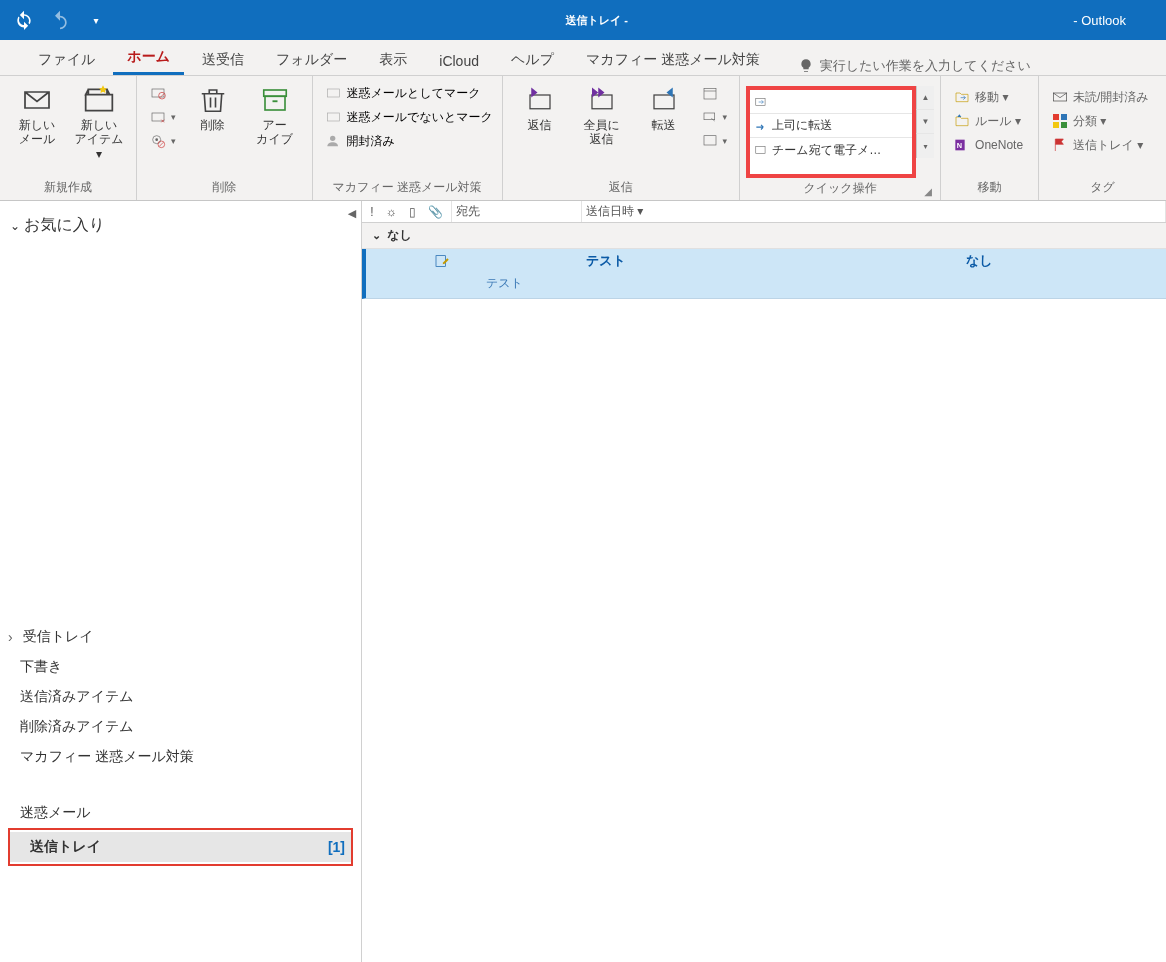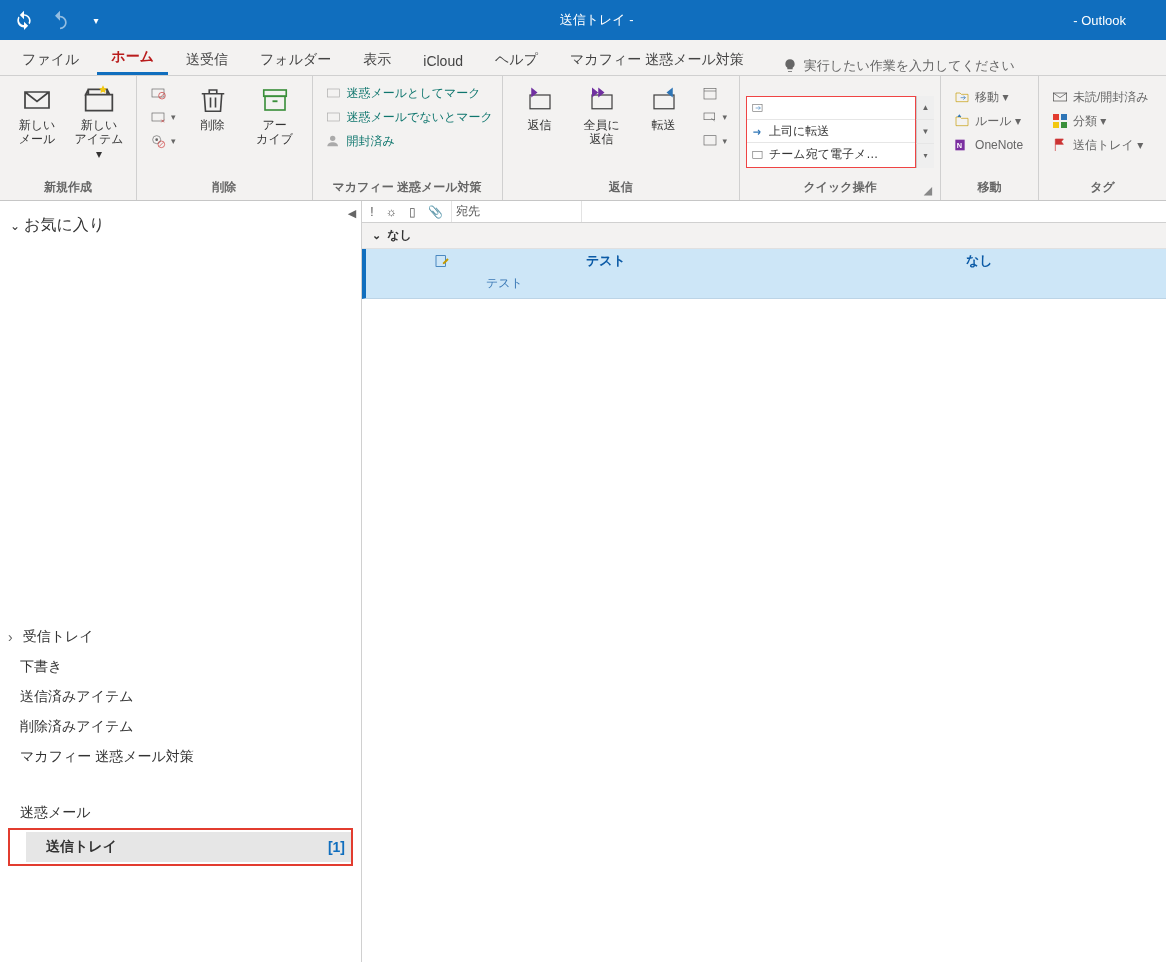--- a/index.html
+++ b/index.html
@@ -10,7 +10,7 @@
   .qat { display: flex; align-items: center; gap: 4px; padding: 0 8px; }
   .qat svg, .qat-btn { fill: #fff; }
   .qat-btn { width: 32px; height: 32px; display: flex; align-items: center; justify-content: center; cursor: pointer; }
-  .title-center { flex: 1; text-align: center; font-size: 13px; }
+  .title-center { flex: 1; text-align: center; font-size: 11px; font-weight: bold; }
   .title-right { padding-right: 40px; font-size: 13px; }
 
   

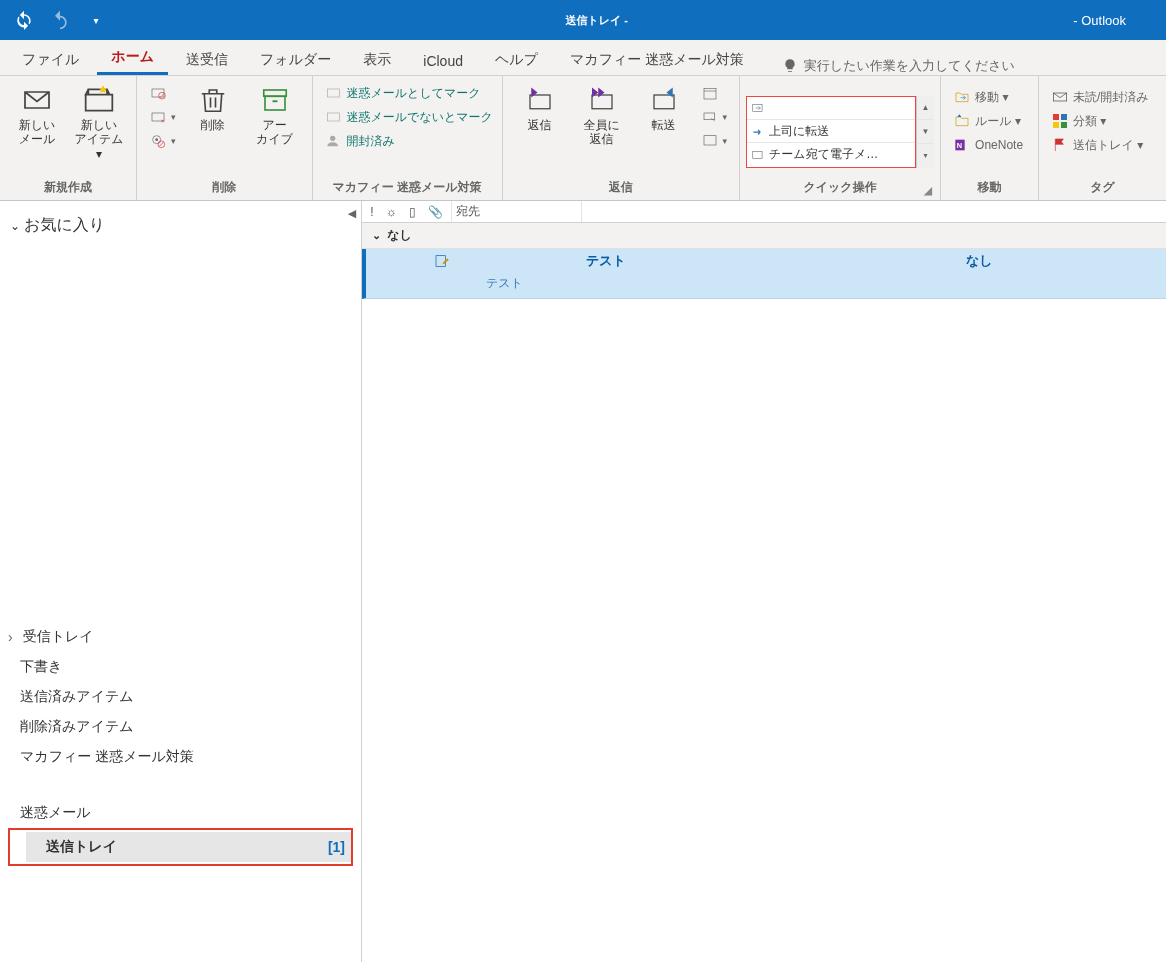--- a/index.html
+++ b/index.html
@@ -14,7 +14,7 @@
   .title-right { padding-right: 40px; font-size: 13px; }
 
   
-  .menutabs { height: 36px; display: flex; align-items: flex-end; gap: 4px; padding: 0 8px; background: #f3f2f1; border-bottom: 1px solid #d0d0d0; }
+  .menutabs { height: 36px; display: flex; align-items: flex-end; gap: 4px; padding: 0 24px; background: #f3f2f1; border-bottom: 1px solid #d0d0d0; }
   .menutab { padding: 6px 14px 6px; font-size: 14px; cursor: pointer; color: #444; }
   .menutab.active { color: #b91c1c; border-bottom: 3px solid #106ebe; font-weight: 600; }
   .tellme { display: flex; align-items: center; gap: 6px; margin-left: 20px; color: #666; }

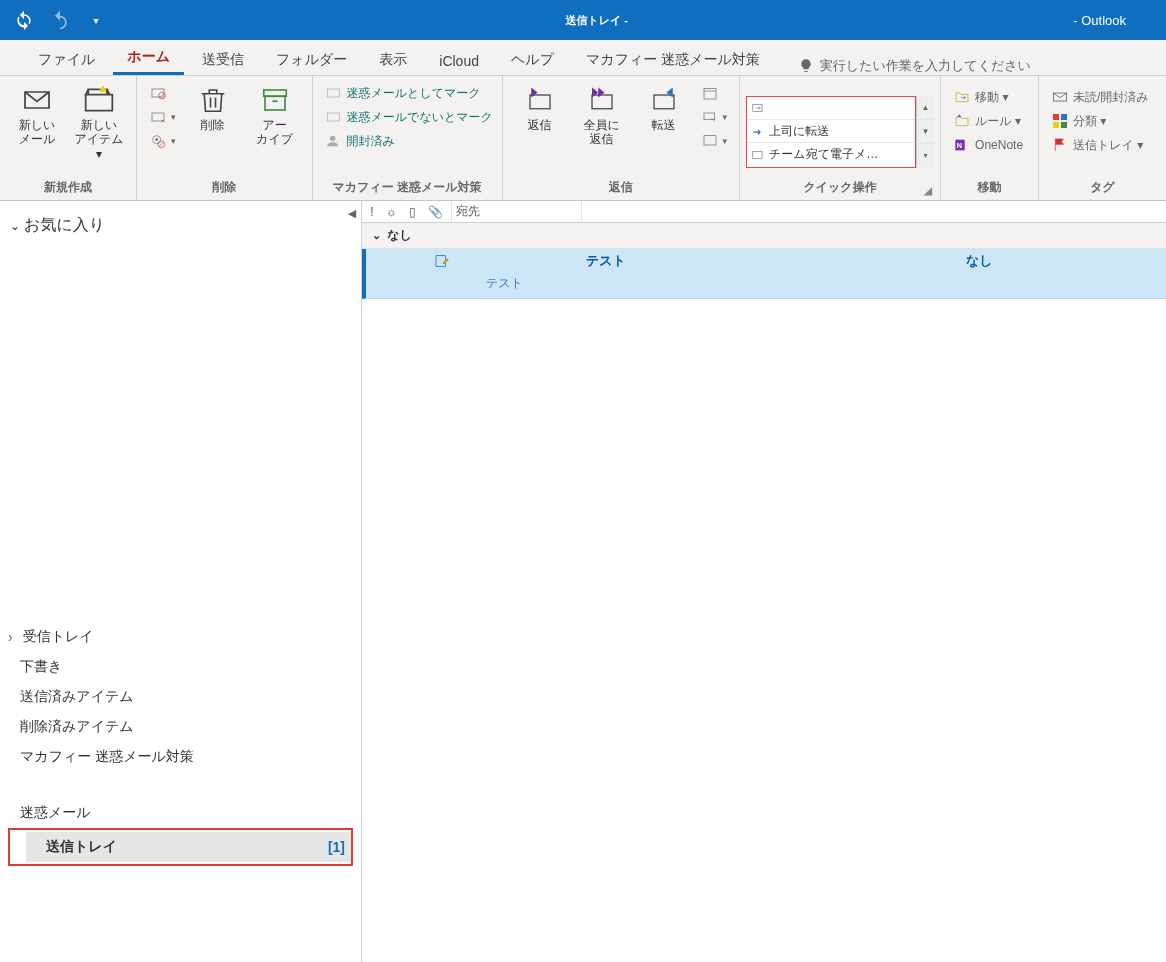--- a/index.html
+++ b/index.html
@@ -31,7 +31,7 @@
   .rbtn-small-col { display: flex; flex-direction: column; gap: 2px; padding: 2px; }
   .rbtn-small { display: flex; align-items: center; gap: 4px; padding: 2px 4px; cursor: pointer; font-size: 12px; color: #666; white-space: nowrap; }
   .rbtn-small .ico { width: 18px; height: 18px; display: flex; align-items: center; justify-content: center; }
-  .rbtn-small.disabled { color: #0f766e; }
+  .rbtn-small.disabled { color: #000000; }
   .quickstep-box { width: 170px; height: 72px; border: 1px solid #ef4444; background: #fff; display: flex; flex-direction: column; }
   .quickstep-row { display: flex; align-items: center; height: 24px; border-bottom: 1px solid #e6e6e6; }
   .quickstep-item { flex: 1; display: flex; align-items: center; gap: 4px; padding: 0 4px; font-size: 12px; overflow: hidden; white-space: nowrap; }

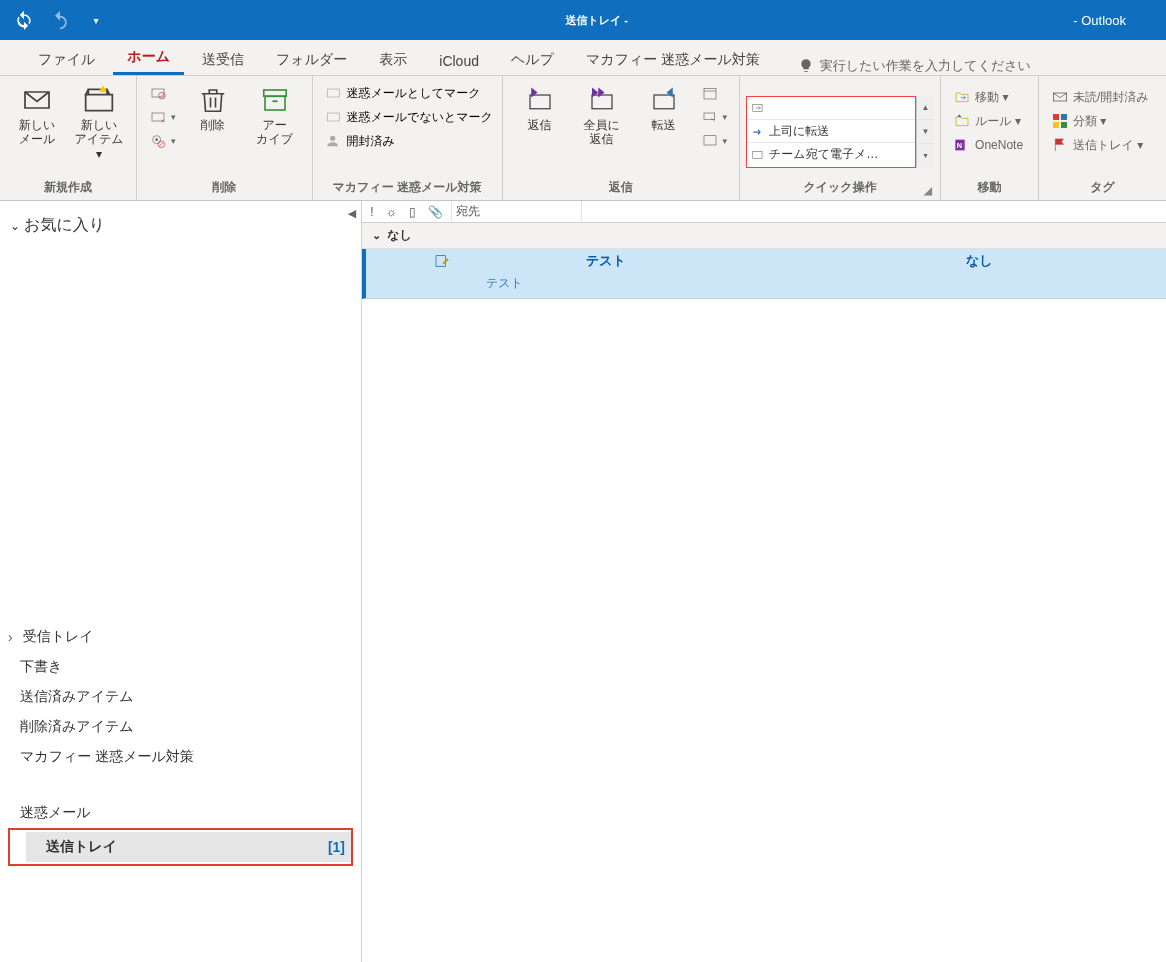--- a/index.html
+++ b/index.html
@@ -32,7 +32,7 @@
   .rbtn-small { display: flex; align-items: center; gap: 4px; padding: 2px 4px; cursor: pointer; font-size: 12px; color: #666; white-space: nowrap; }
   .rbtn-small .ico { width: 18px; height: 18px; display: flex; align-items: center; justify-content: center; }
   .rbtn-small.disabled { color: #000000; }
-  .quickstep-box { width: 170px; height: 72px; border: 1px solid #ef4444; background: #fff; display: flex; flex-direction: column; }
+  .quickstep-box { width: 170px; height: 92px; border: 4px solid #ef4444; background: #fff; display: flex; flex-direction: column; }
   .quickstep-row { display: flex; align-items: center; height: 24px; border-bottom: 1px solid #e6e6e6; }
   .quickstep-item { flex: 1; display: flex; align-items: center; gap: 4px; padding: 0 4px; font-size: 12px; overflow: hidden; white-space: nowrap; }
   .quickstep-scroll { width: 18px; display:flex; flex-direction:column; }

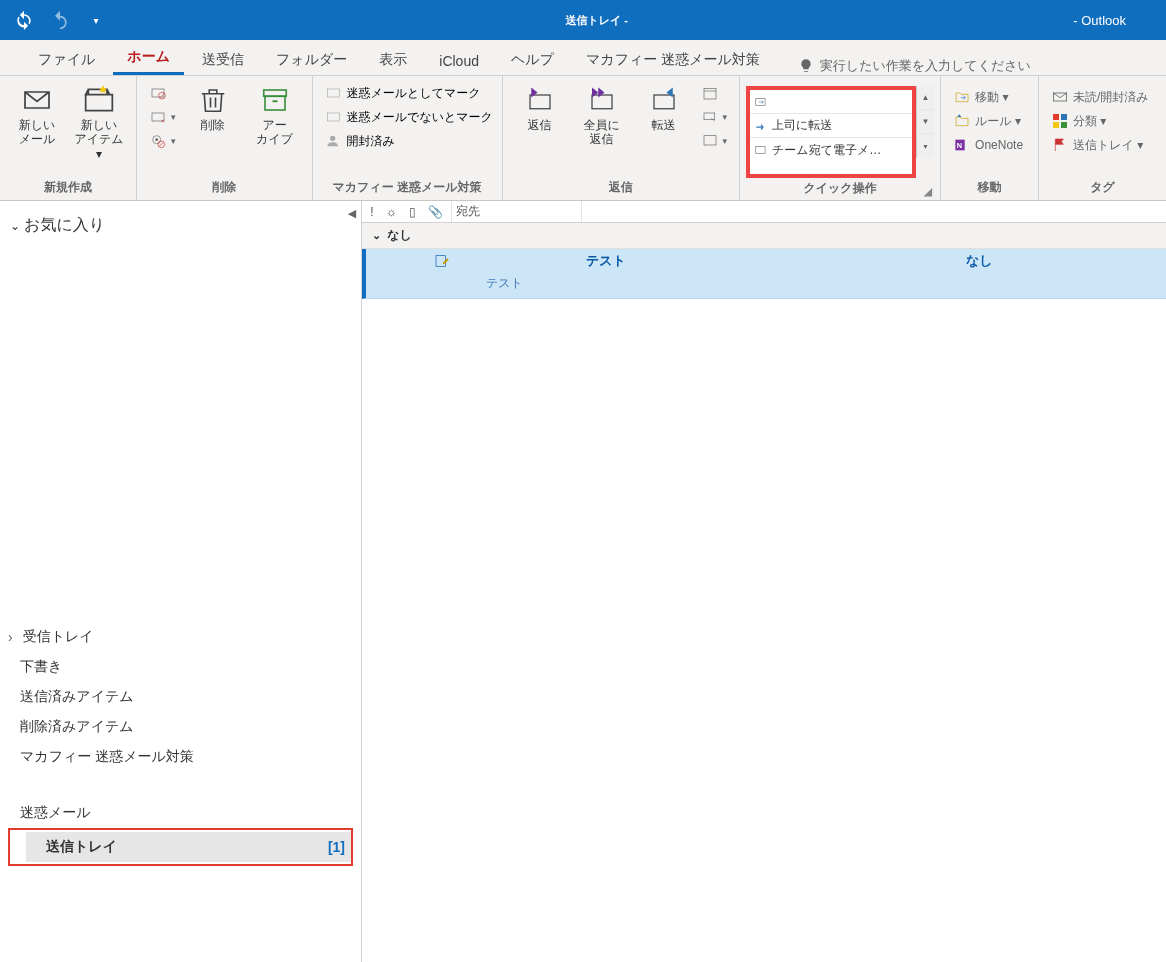--- a/index.html
+++ b/index.html
@@ -24,7 +24,7 @@
   .ribbon { height: 125px; background: #f3f2f1; display: flex; border-bottom: 1px solid #c6c6c6; }
   .ribbon-group { border-right: 1px solid #d0d0d0; display: flex; flex-direction: column; justify-content: space-between; padding: 4px 6px 2px; }
   .ribbon-group-items { display: flex; flex: 1; align-items: flex-start; }
-  .ribbon-group-label { text-align: center; font-size: 12px; color: #666; padding: 2px 0; position: relative; font-weight: bold; }
+  .ribbon-group-label { text-align: center; font-size: 12px; color: #666; padding: 2px 0; position: relative; }
   .ribbon-group-label .launcher { position: absolute; right: 2px; bottom: 2px; font-size: 10px; color: #888; }
   .rbtn-big { display: flex; flex-direction: column; align-items: center; justify-content: flex-start; padding: 4px 6px; cursor: pointer; width: 62px; text-align: center; line-height: 1.2; font-size: 12px; }
   .rbtn-big .ico { width: 32px; height: 32px; display: flex; align-items: center; justify-content: center; margin-bottom: 2px; }

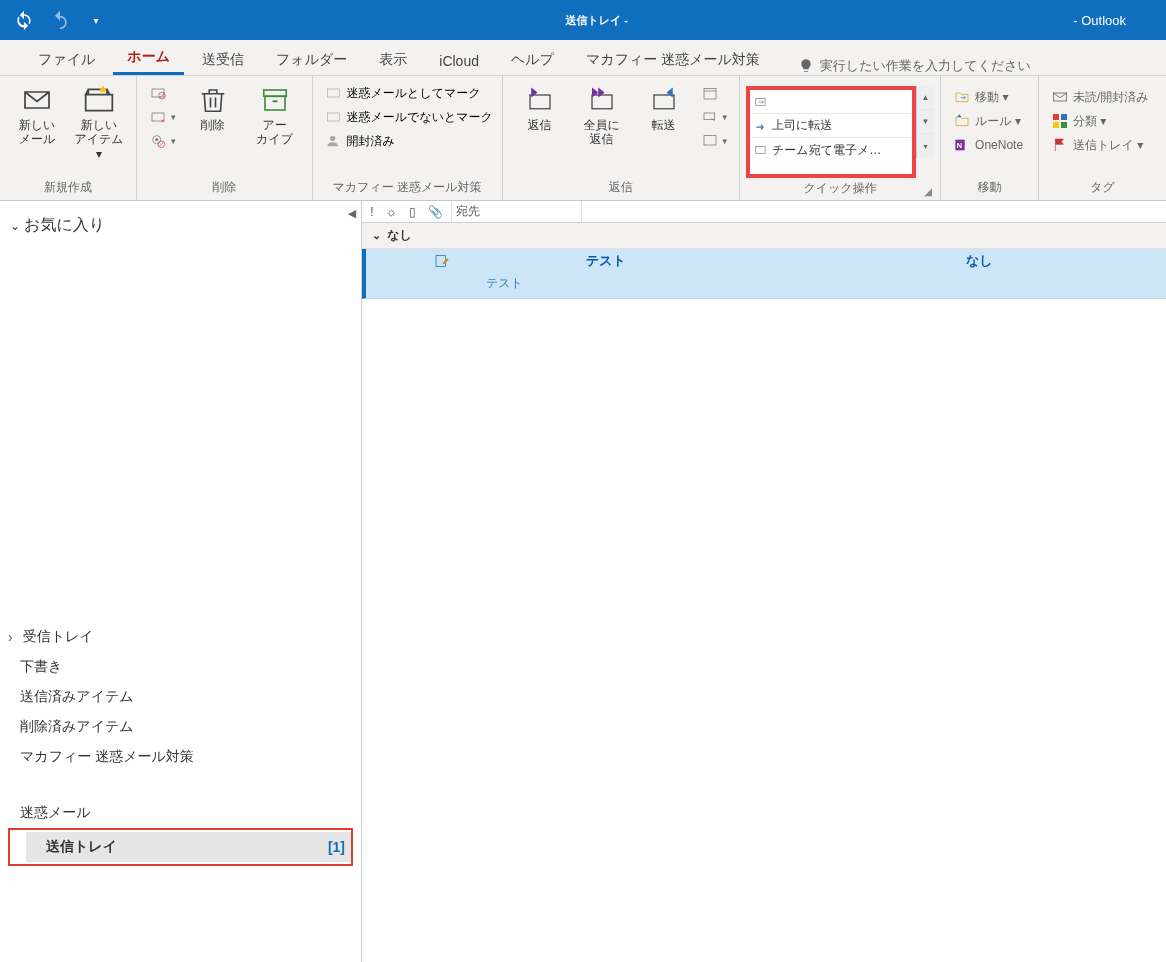--- a/index.html
+++ b/index.html
@@ -450,6 +450,7 @@
         <span>📎</span>
       </div>
       <div class="ch-to">宛先</div>
+      <div class="ch-date">送信日時 ▾</div>
     </div>
     <div class="group-row">
       <span style="font-size:11px">⌄</span>

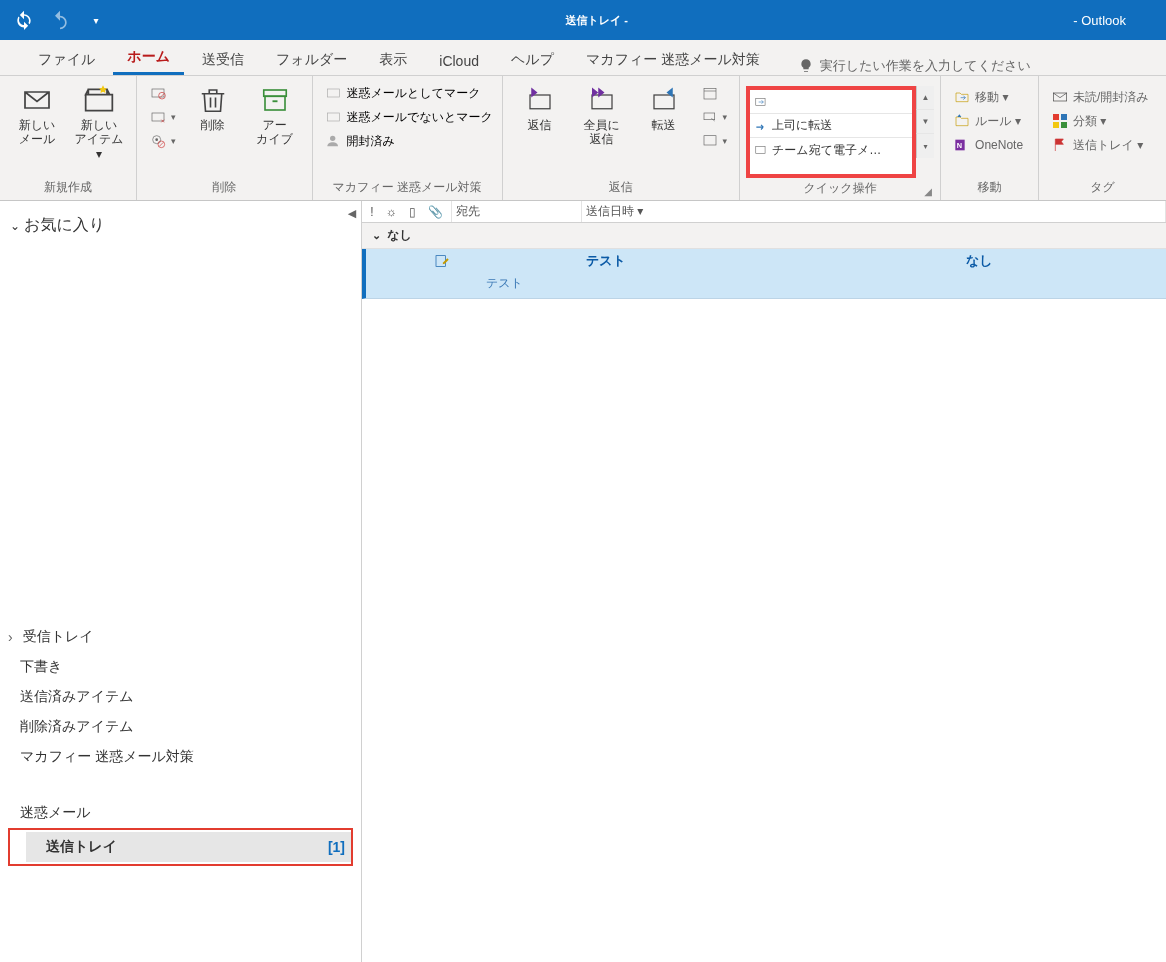--- a/index.html
+++ b/index.html
@@ -49,7 +49,7 @@
   .nav-item.parent::before { content:"›"; transform: rotate(0deg); color:#666; margin-left:-12px; margin-right:4px; font-size:14px; }
   .nav-item.selected { background: #e6e6e6; font-weight: 700; display:flex; justify-content:space-between; }
   .nav-item .count { color: #106ebe; font-weight: 700; }
-  .nav-highlight { border: 2px solid #e23c2f; margin:0 8px;padding-left:16px; }
+  .nav-highlight { border: 2px solid #e23c2f; margin:0 8px; }
   .nav-redacted { height:22px; margin:2px 20px; }
 
   .content { flex: 1; display: flex; flex-direction: column; }

